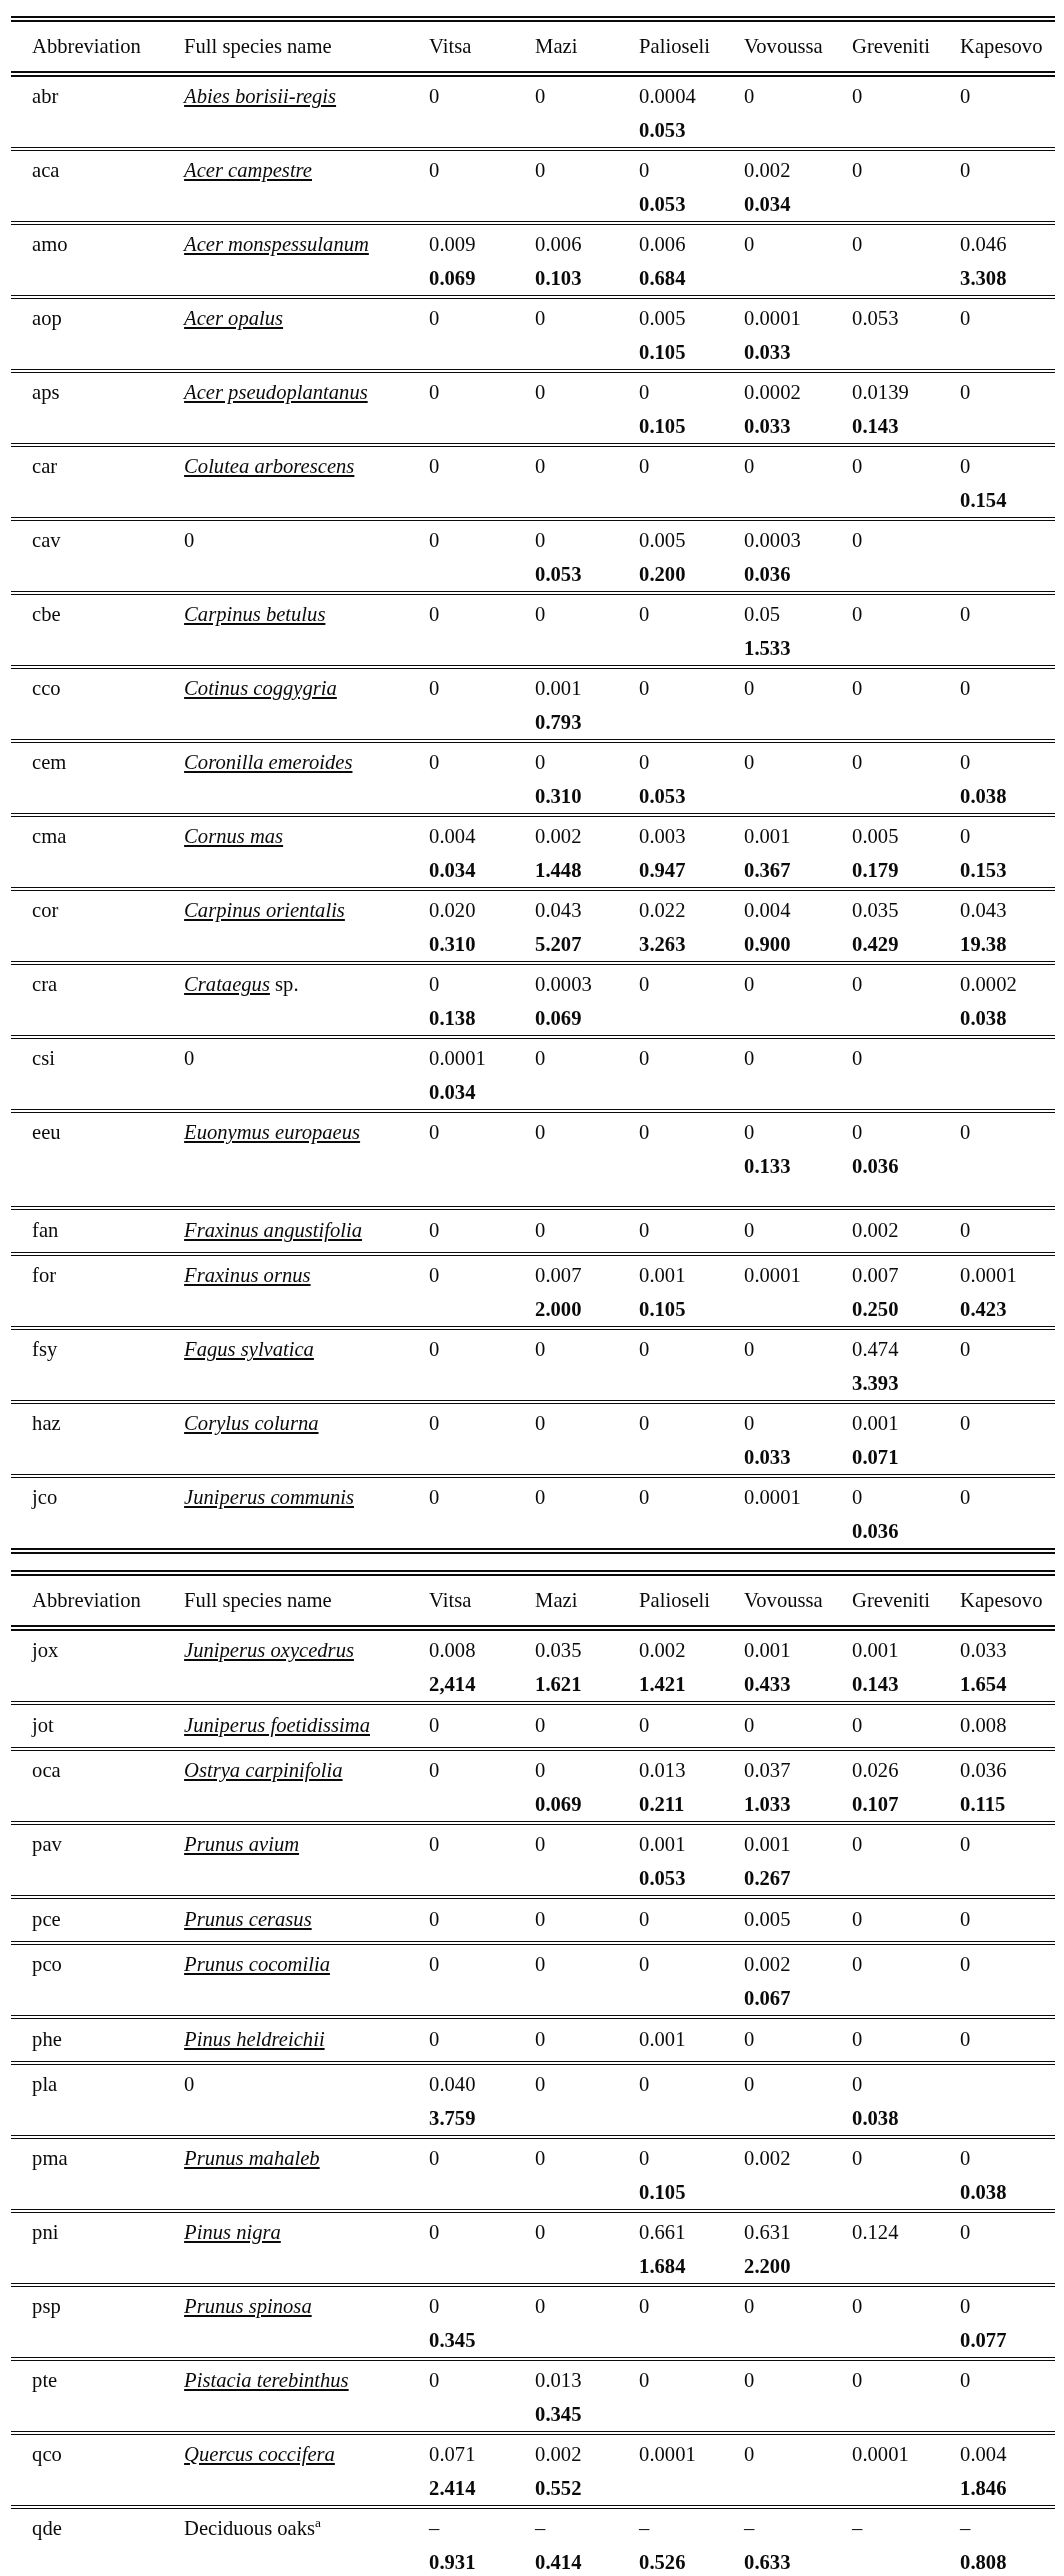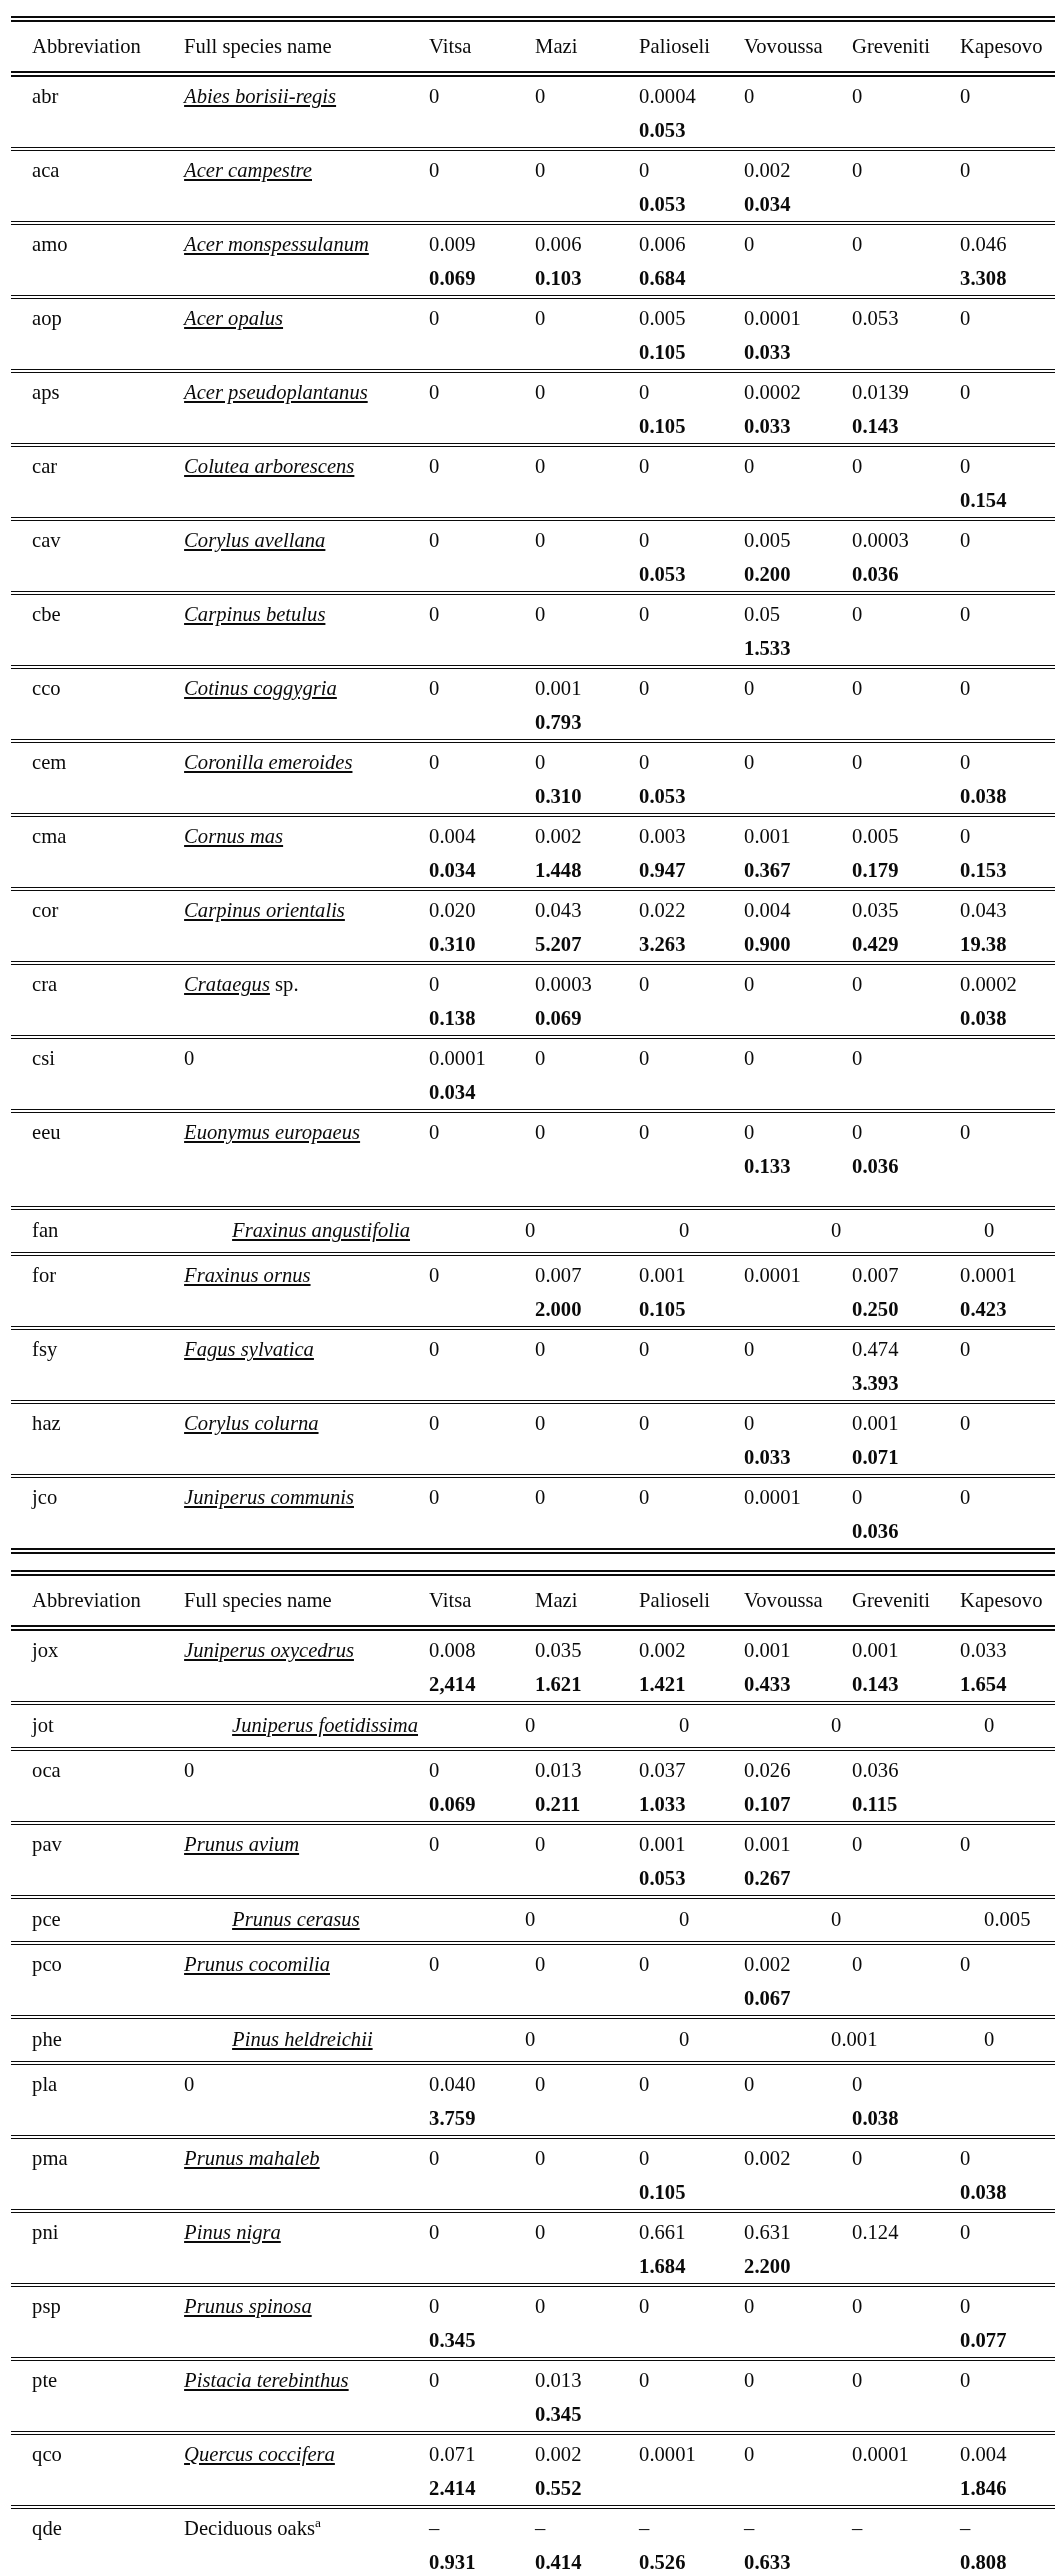--- a/index.html
+++ b/index.html
@@ -198,7 +198,6 @@
       </div>
       <div class="row two">
         <div class="cell c0">cav</div>
-        <div class="cell c1"><span class="it">Corylus avellana</span></div>
         <div class="cell c2">
           <div class="v">0</div>
         </div>

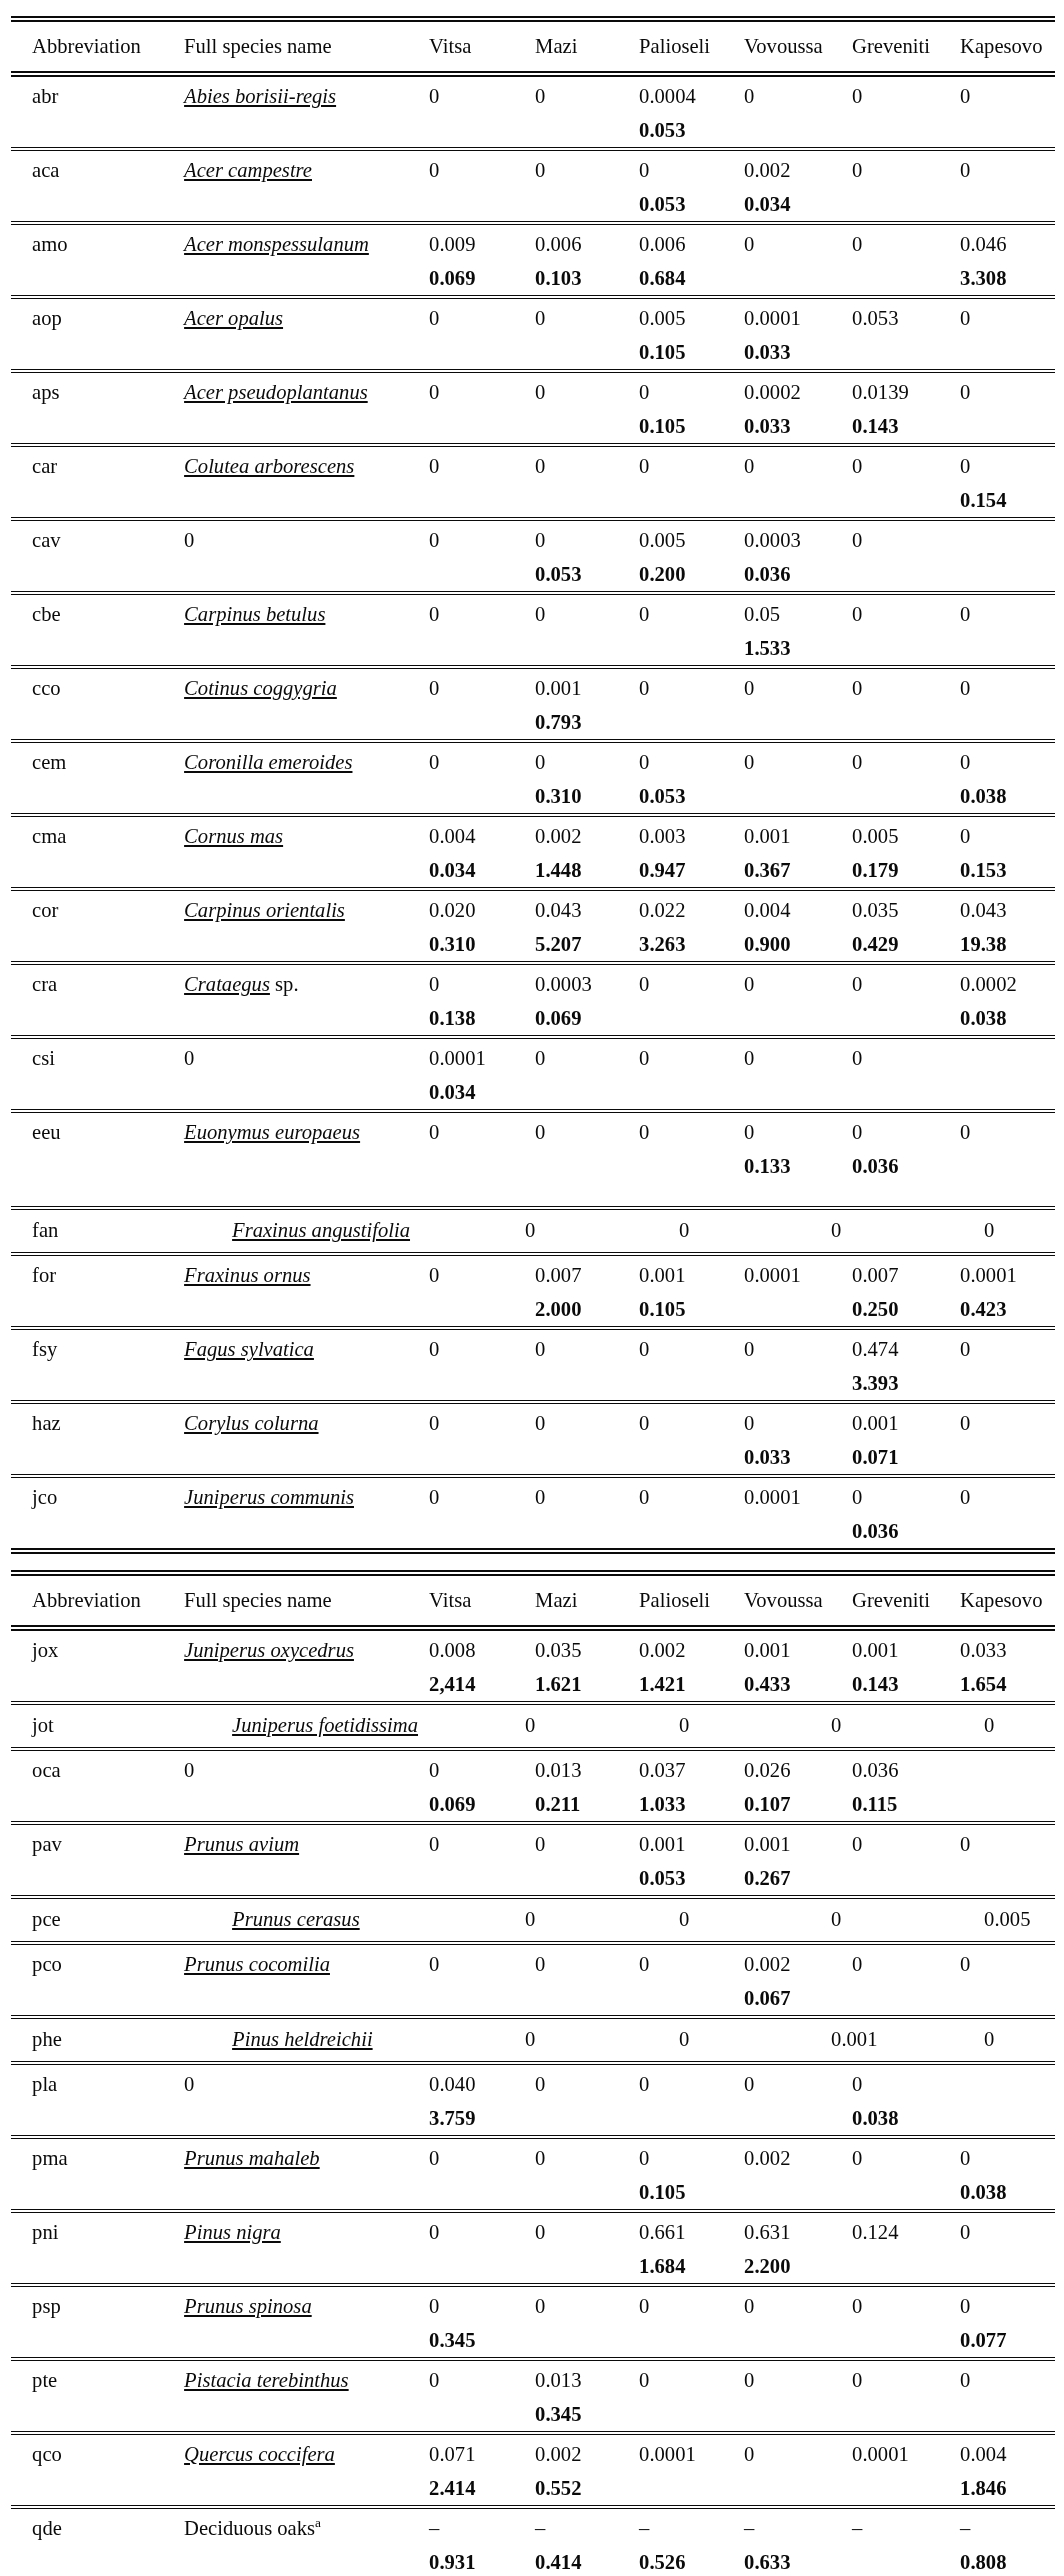--- a/index.html
+++ b/index.html
@@ -27,7 +27,7 @@
   .hc { padding-left:21.6px; white-space:nowrap; }
   .row + .row { border-top:4.6px double #0a0a0a; }
   .row.two   { min-height:70px; }
-  .row.one   { min-height:42px;gap:48px; }
+  .row.one   { min-height:42px; }
   .row.extra { min-height:93px; }
   .cell { padding-left:21.6px; padding-top:8.2px; white-space:nowrap; }
   .cell.c1 .it { font-style:italic;text-decoration:underline; }

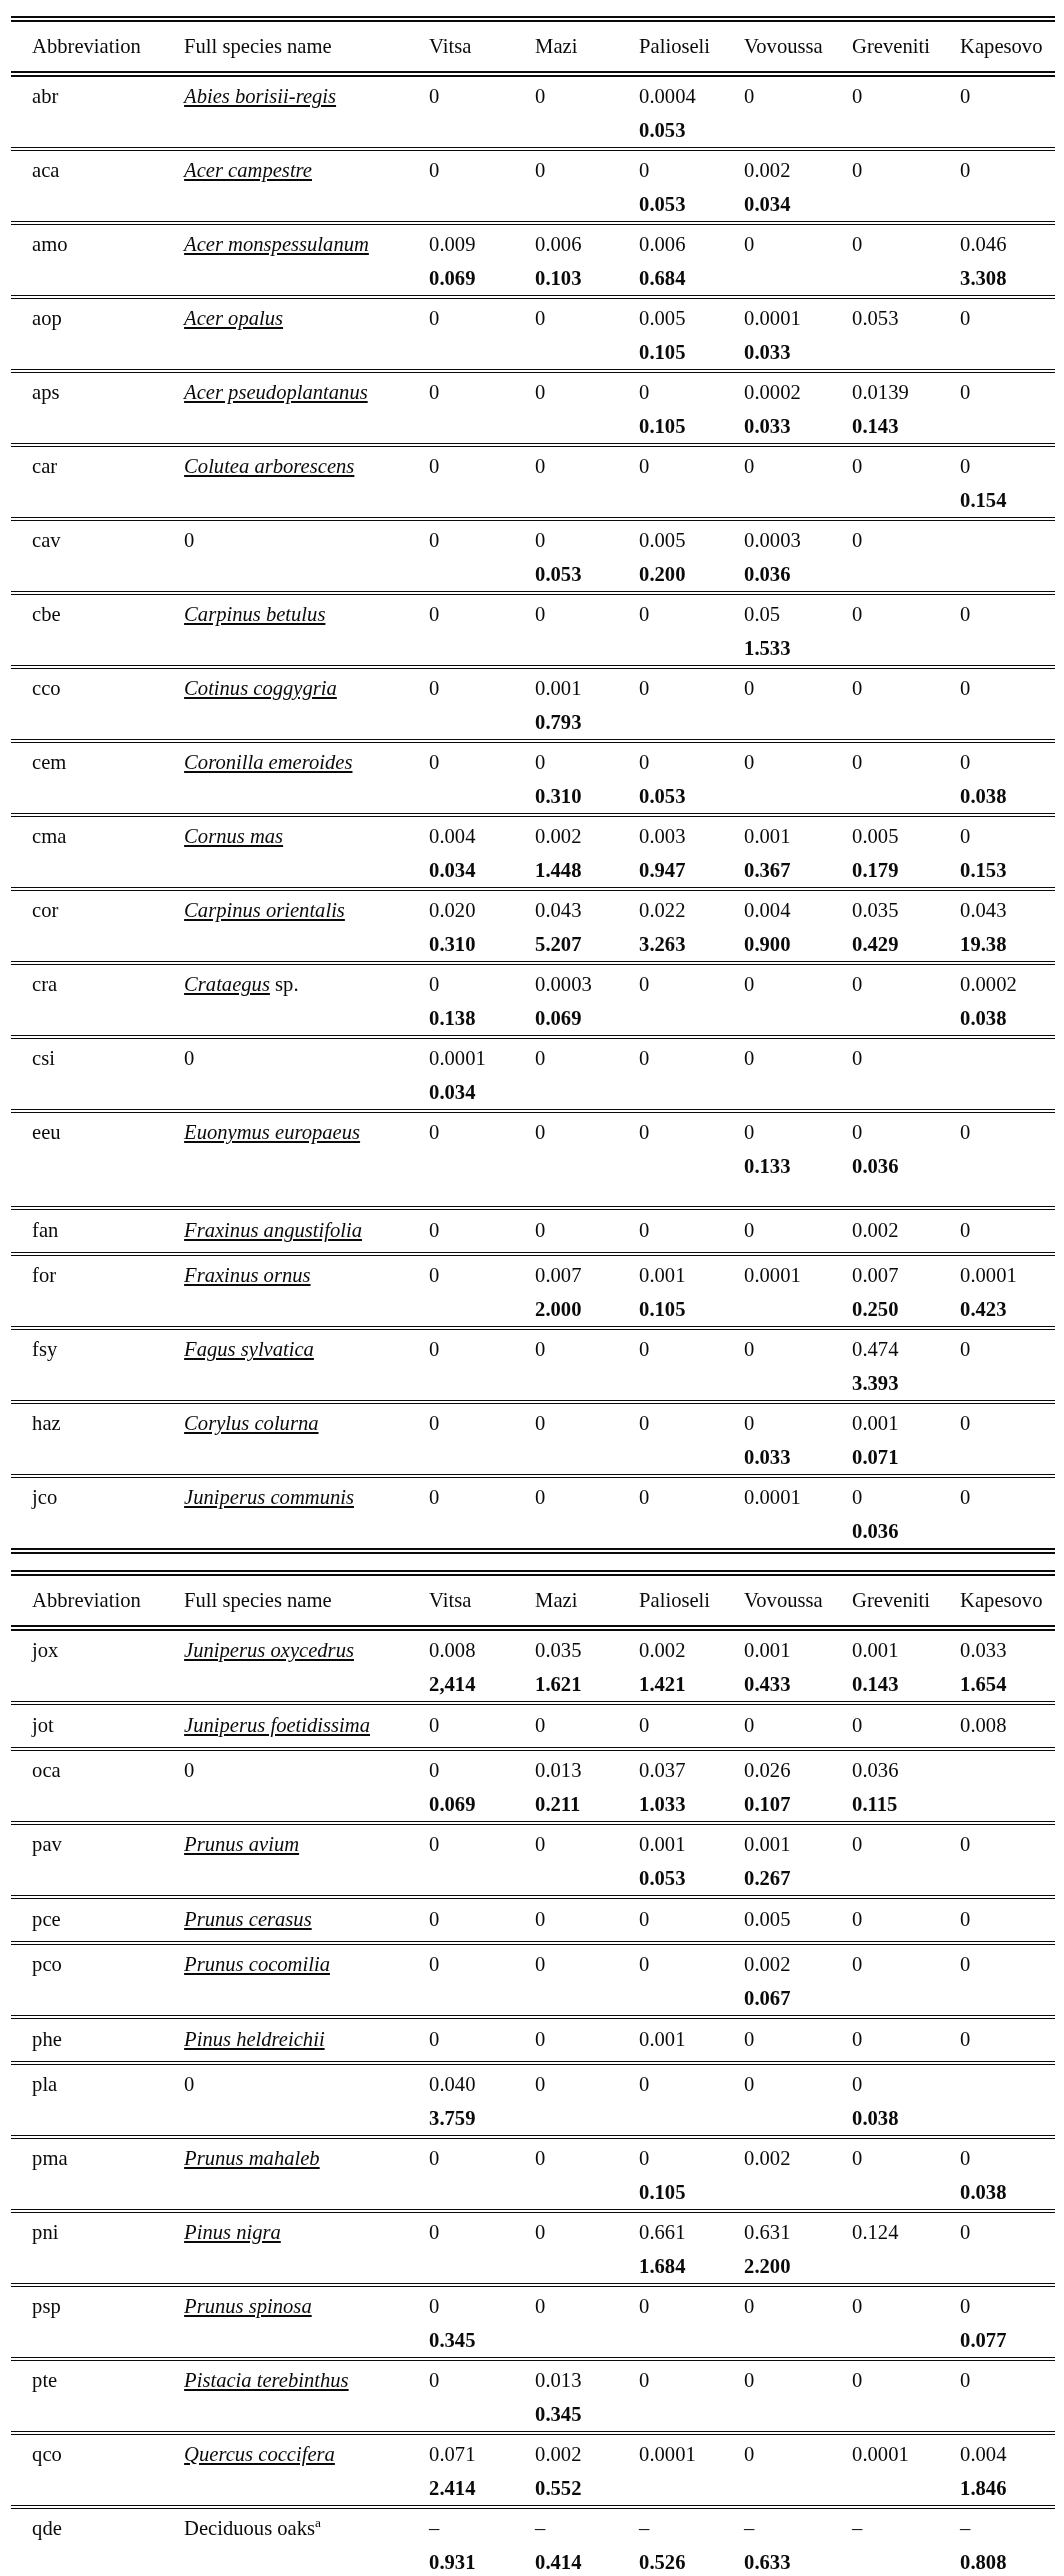--- a/index.html
+++ b/index.html
@@ -600,6 +600,7 @@
       </div>
       <div class="row two">
         <div class="cell c0">oca</div>
+        <div class="cell c1"><span class="it">Ostrya carpinifolia</span></div>
         <div class="cell c2">
           <div class="v">0</div>
         </div>

